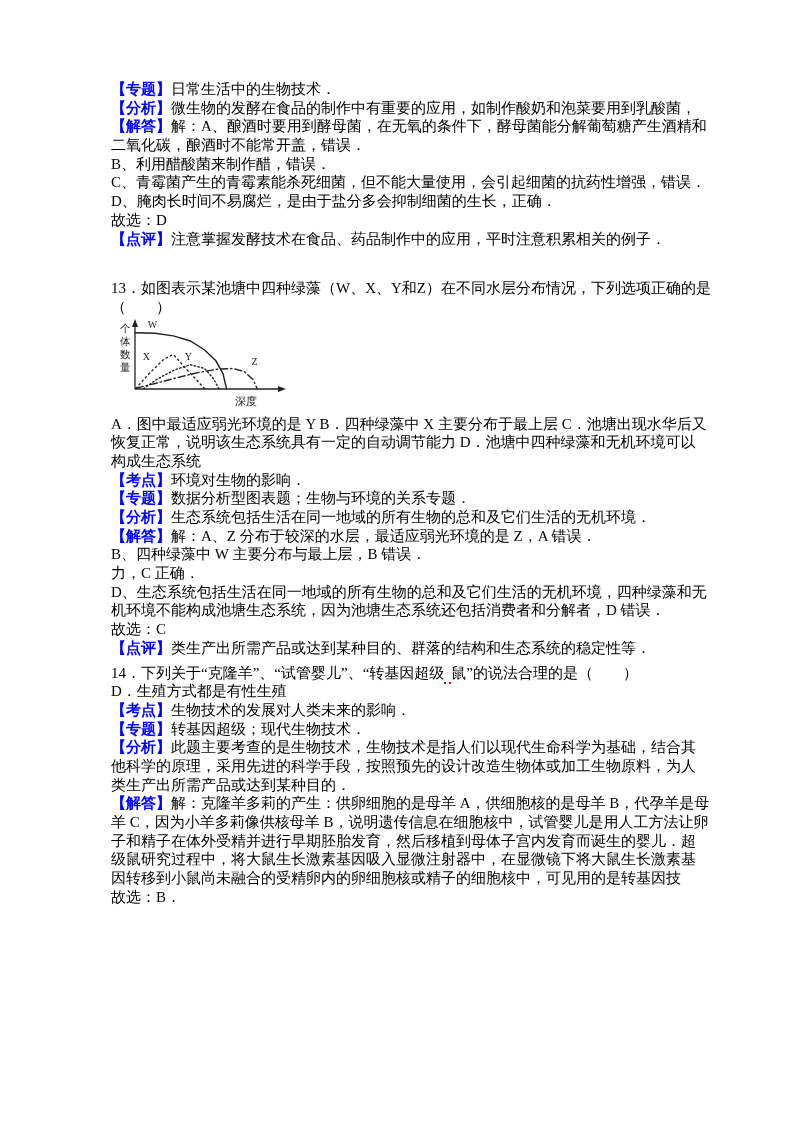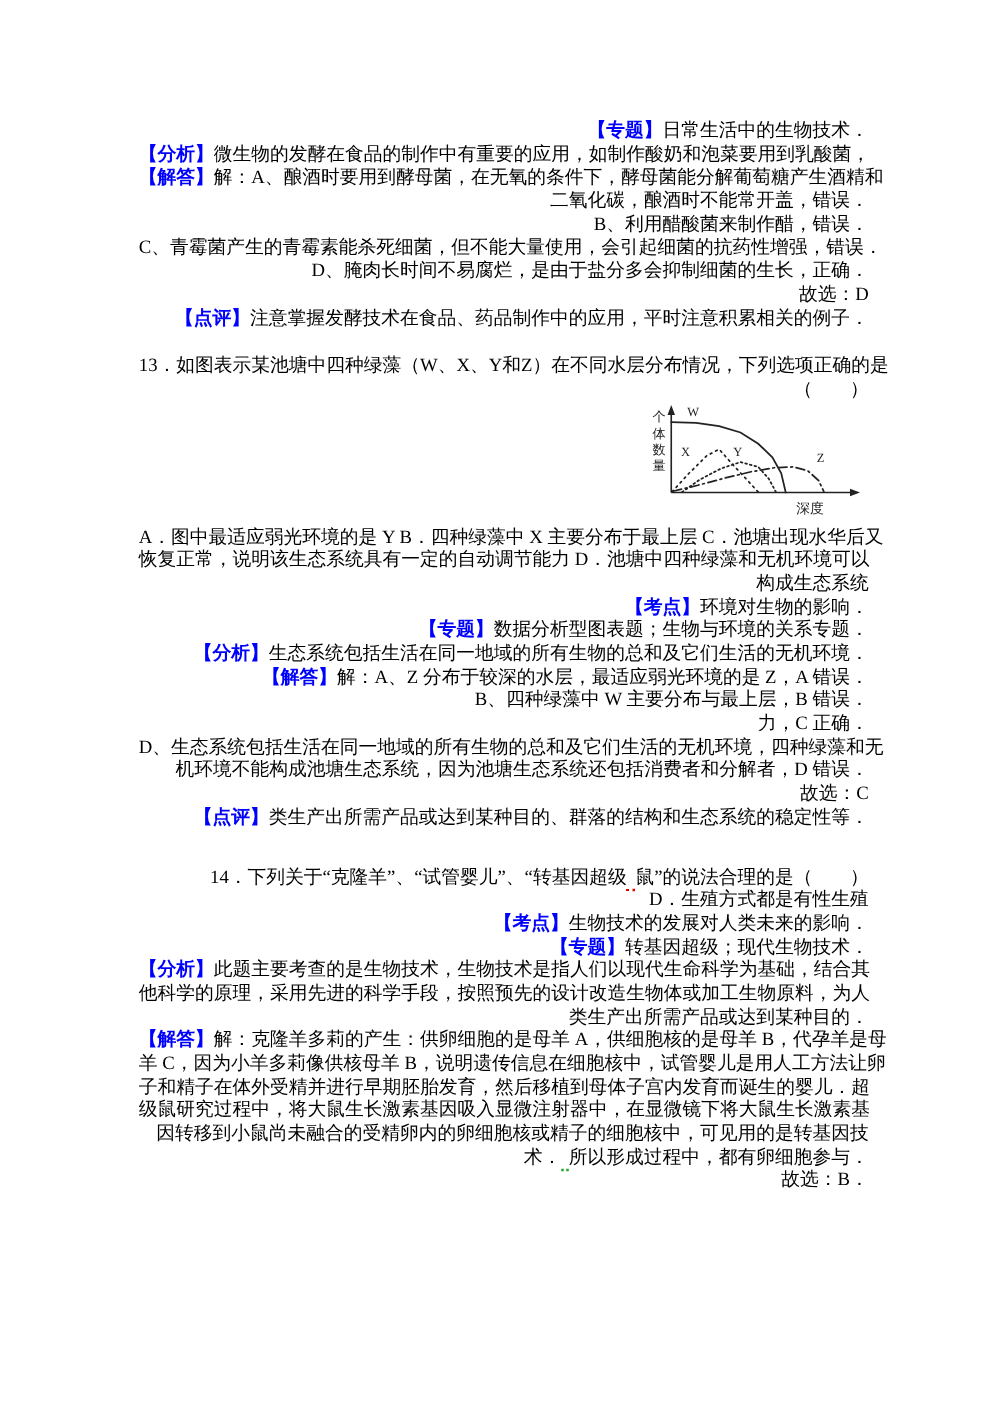--- a/index.html
+++ b/index.html
@@ -8,7 +8,7 @@
     font-family:"Liberation Serif","DejaVu Serif",serif;
     font-size:15px;color:#000;
   }
-  .doc{position:absolute;left:111px;top:96px;width:584px;text-align:right;}
+  .doc{position:absolute;left:111px;top:80px;width:584px;}
   .block{margin:0;}
   .line{line-height:18.7px;height:18.7px;white-space:nowrap;}
   .tag{color:var(--tag-color,#0000ff);font-weight:bold;}

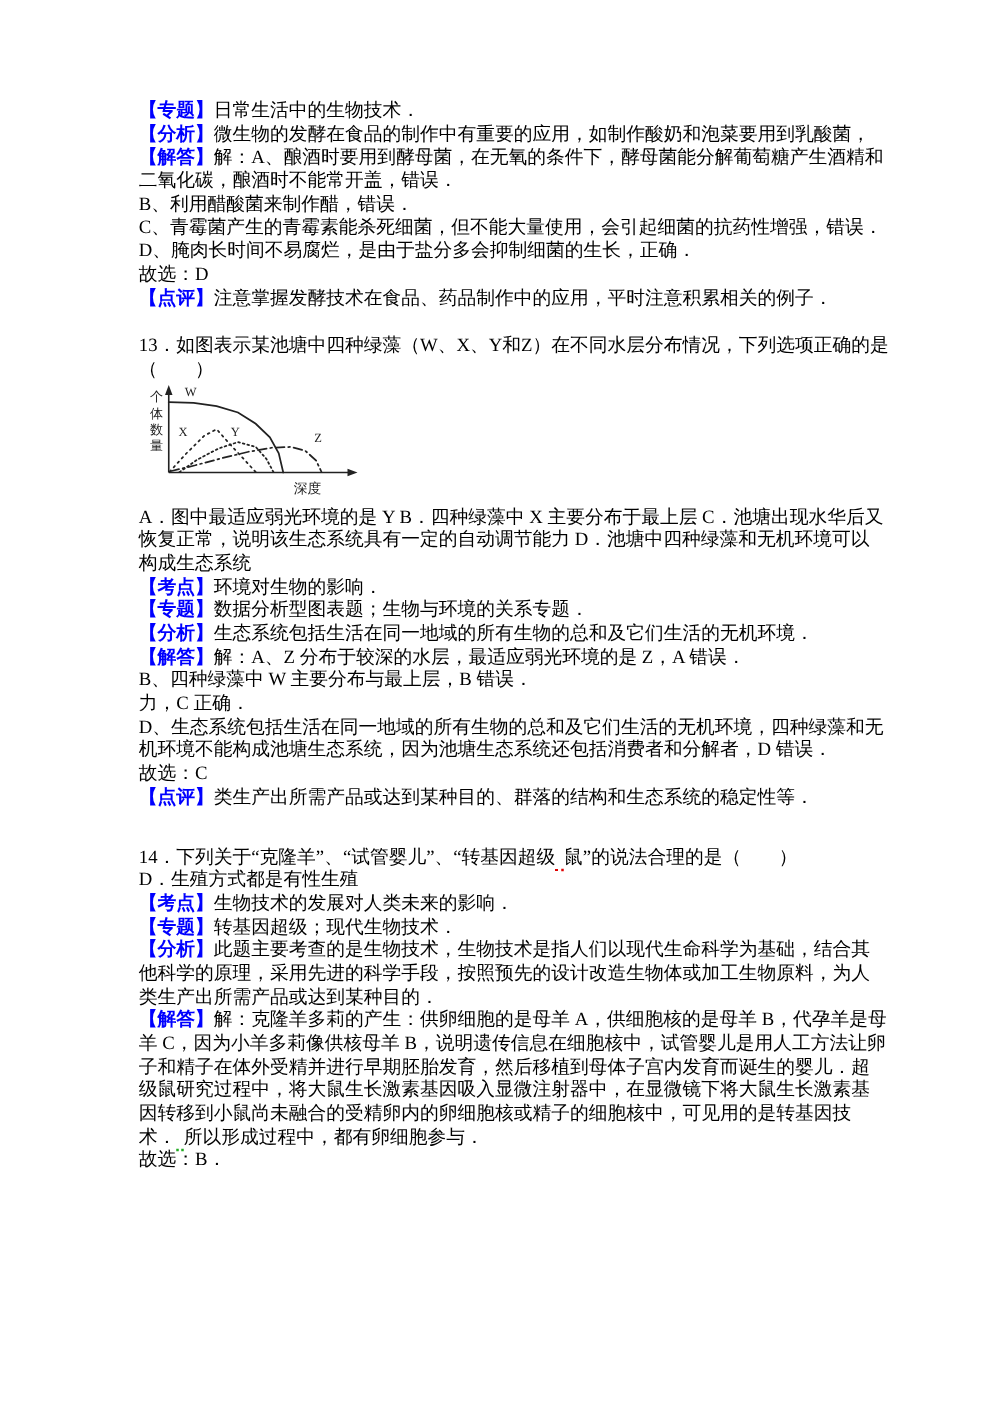--- a/index.html
+++ b/index.html
@@ -12,7 +12,7 @@
   .block{margin:0;}
   .line{line-height:18.7px;height:18.7px;white-space:nowrap;}
   .tag{color:var(--tag-color,#0000ff);font-weight:bold;}
-  .b-q13-stem{margin-top:20px;}
+  .b-q13-stem{margin-top:31px;}
   .b-q13-figure{margin-left:2px;}
   .b-q14{margin-top:29px;}
   .mark-red{display:inline-block;width:7px;border-bottom:2px dotted var(--spell-red,#e00000);}

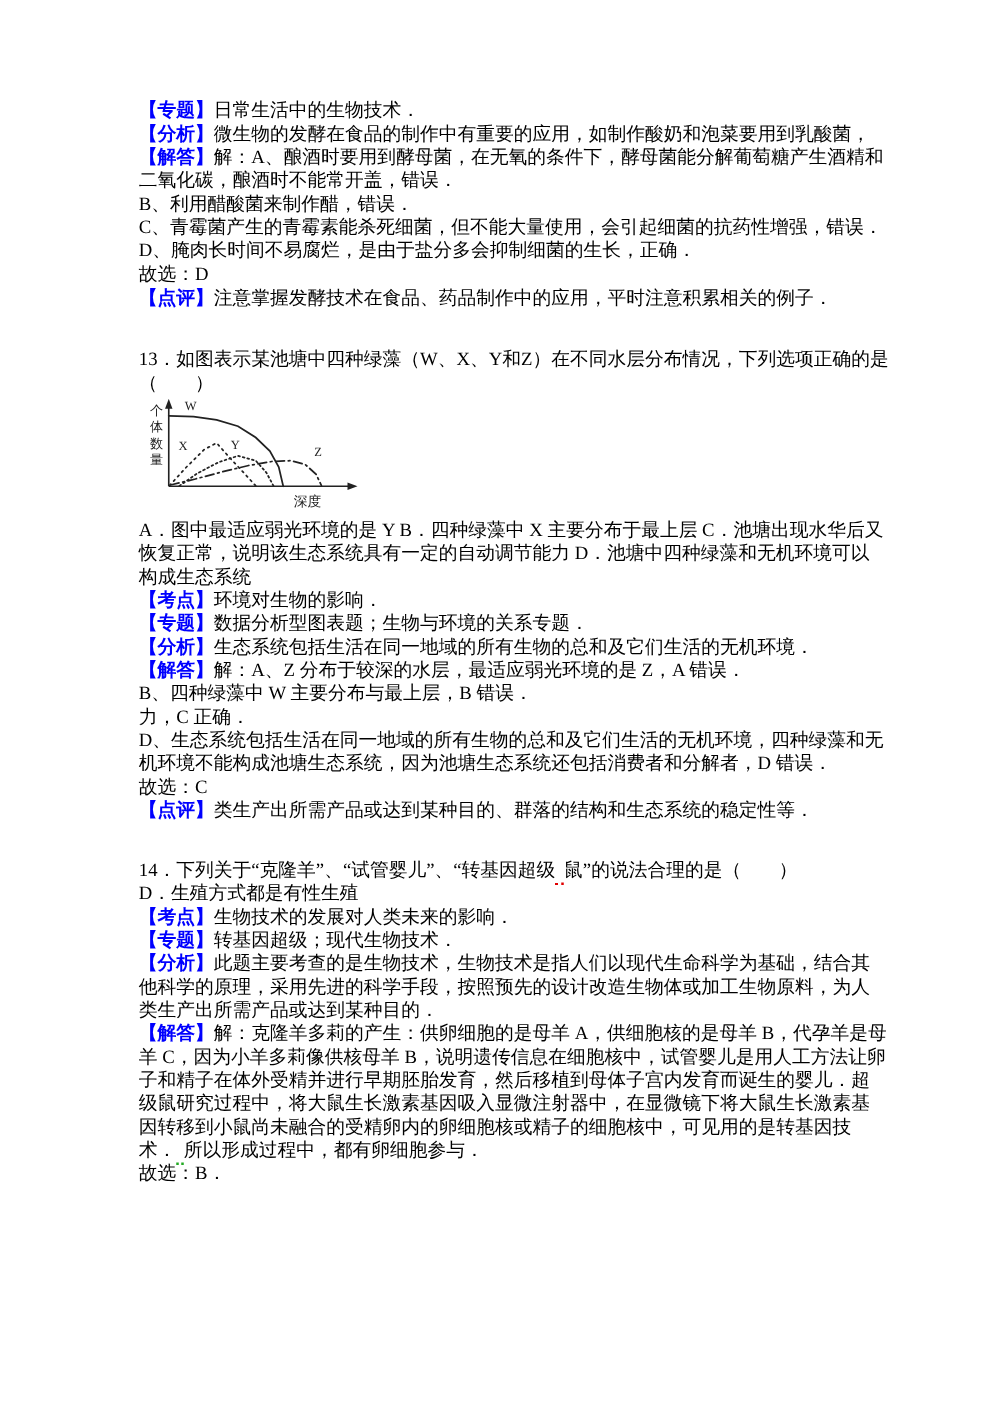--- a/index.html
+++ b/index.html
@@ -14,7 +14,7 @@
   .tag{color:var(--tag-color,#0000ff);font-weight:bold;}
   .b-q13-stem{margin-top:31px;}
   .b-q13-figure{margin-left:2px;}
-  .b-q14{margin-top:29px;}
+  .b-q14{margin-top:6px;}
   .mark-red{display:inline-block;width:7px;border-bottom:2px dotted var(--spell-red,#e00000);}
   .mark-green{display:inline-block;width:6px;border-bottom:2px dotted var(--spell-green,#22aa22);}
   svg text{font-family:"Liberation Serif","DejaVu Serif",serif;}

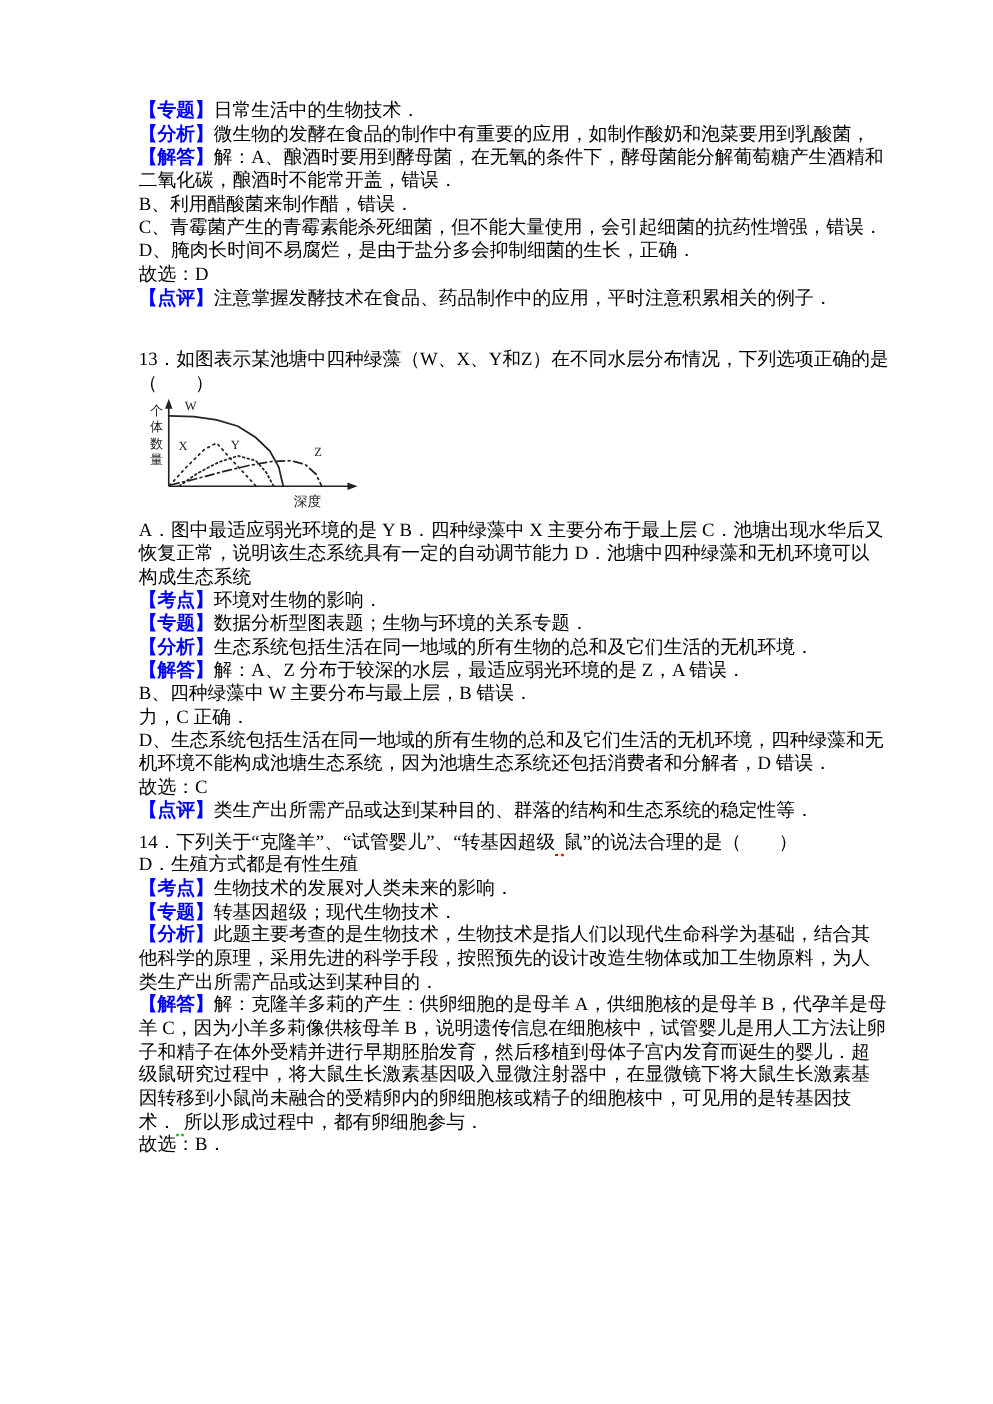--- a/index.html
+++ b/index.html
@@ -85,7 +85,6 @@
       <div class="line"><span>子和精子在体外受精并进行早期胚胎发育，然后移植到母体子宫内发育而诞生的婴儿．超</span></div>
       <div class="line"><span>级鼠研究过程中，将大鼠生长激素基因吸入显微注射器中，在显微镜下将大鼠生长激素基</span></div>
       <div class="line"><span>因转移到小鼠尚未融合的受精卵内的卵细胞核或精子的细胞核中，可见用的是转基因技</span></div>
-      <div class="line"><span>术．</span><span class="mark-green">&nbsp;</span><span>所以形成过程中，都有卵细胞参与．</span></div>
       <div class="line"><span>故选：B．</span></div>
     </div>
   </div>

